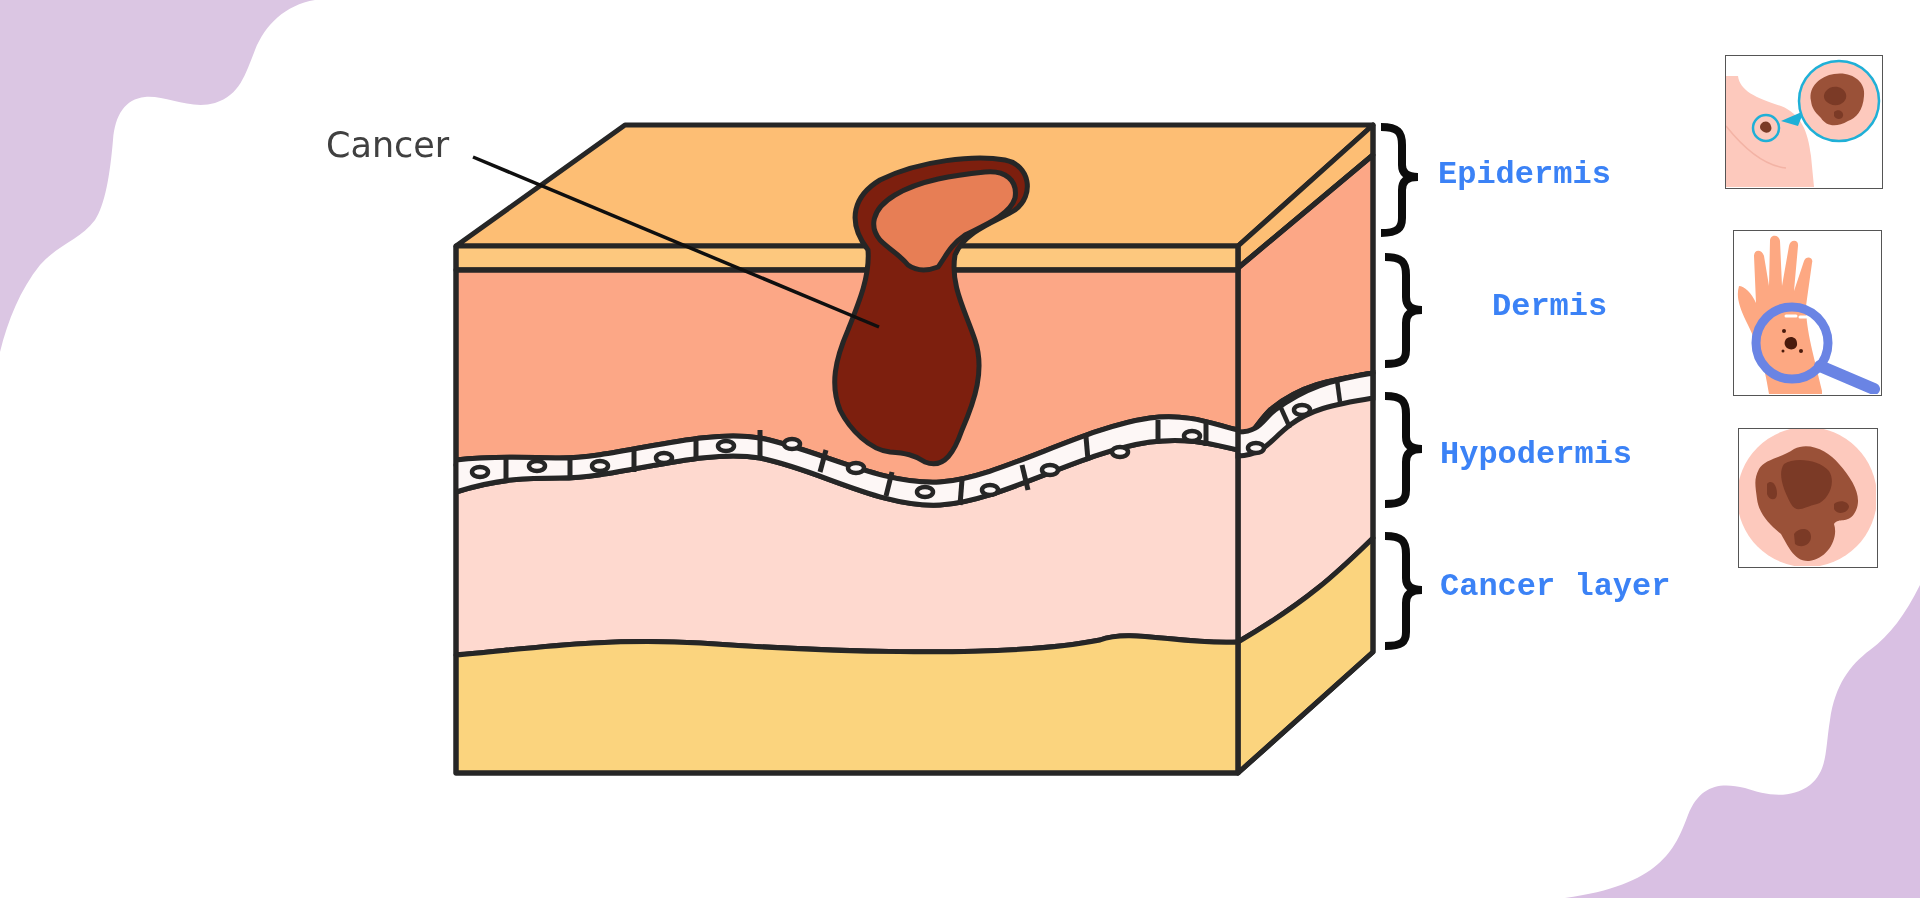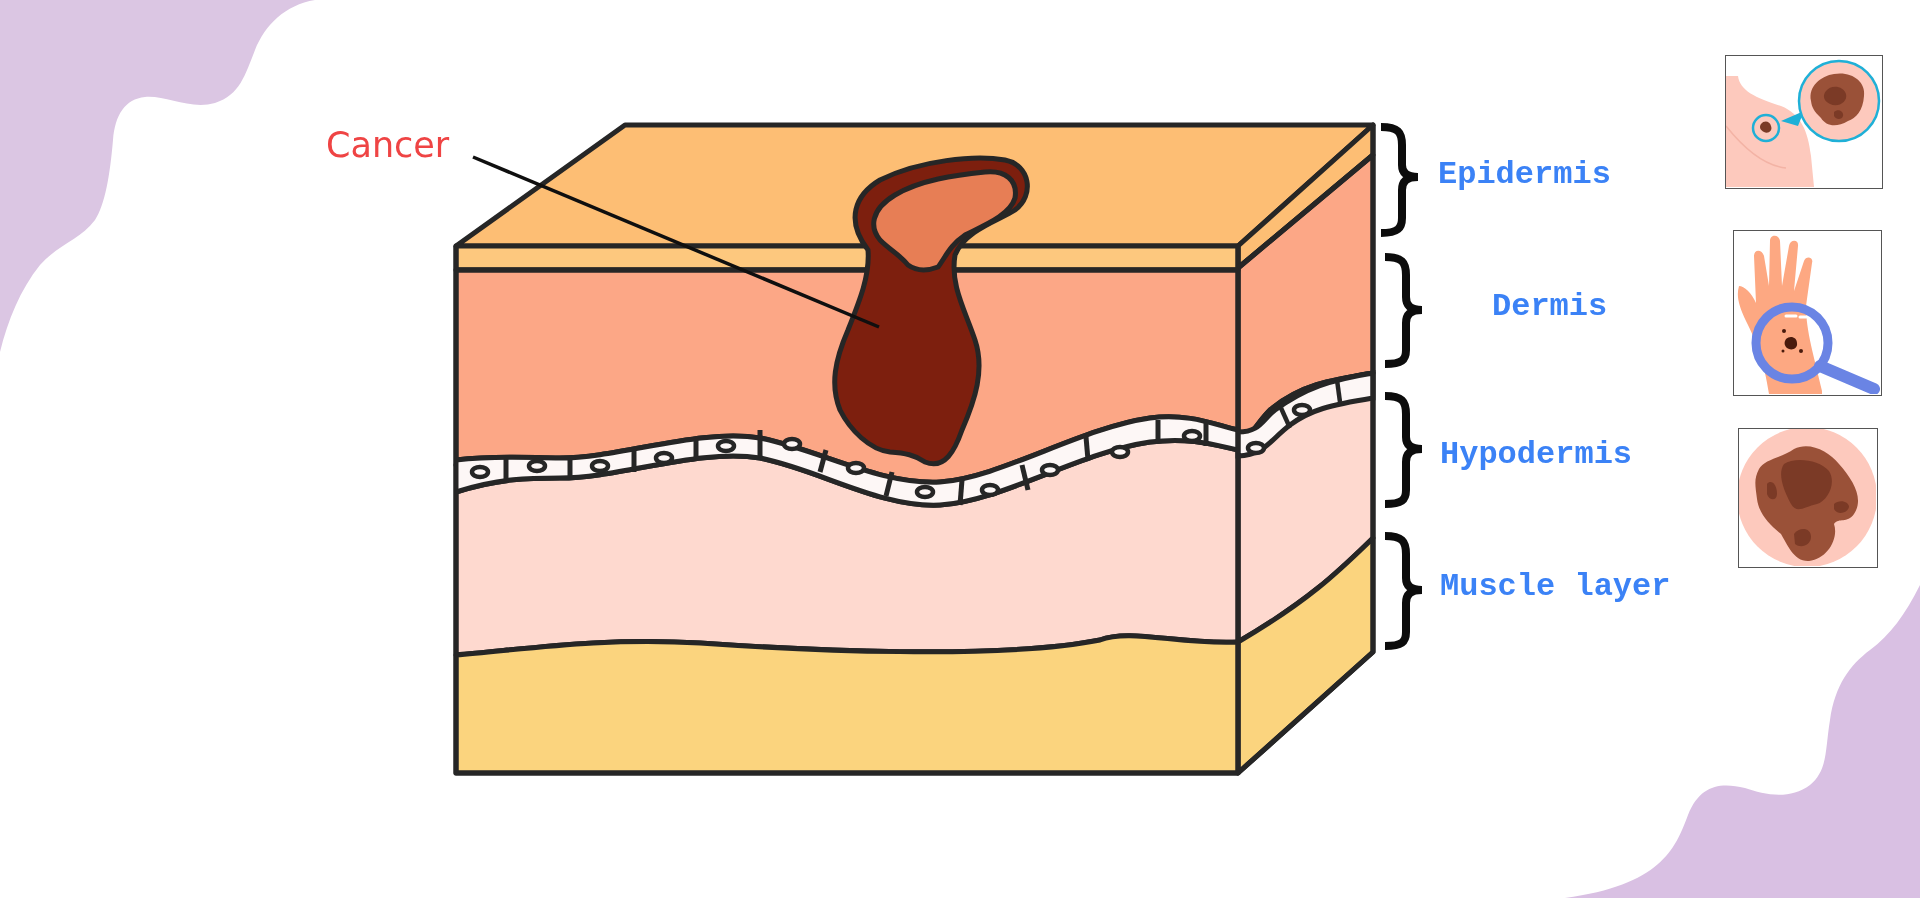--- a/index.html
+++ b/index.html
@@ -6,7 +6,7 @@
   body { width: 1920px; height: 900px; background: #ffffff; position: relative; overflow: hidden; font-family: "DejaVu Sans", sans-serif; }
   .blob { position: absolute; }
   .diagram { position: absolute; left: 0; top: 0; width: 1920px; height: 900px; }
-  .label-cancer { position: absolute; left: 326px; top: 125px; font-family: "DejaVu Sans", sans-serif; font-size: 35px; color: #ef4444; font-weight: normal; }
+  .label-cancer { position: absolute; left: 326px; top: 125px; font-family: "DejaVu Sans", sans-serif; font-size: 35px; color: #404040; font-weight: normal; }
   .layer-label { position: absolute; font-family: Liberation Mono, monospace; font-weight: bold; font-size: 32px; color: #3b82f6; white-space: nowrap; }
   .thumb { position: absolute; background: #fff; border: 1.5px solid #555; box-sizing: border-box; overflow: hidden; }
   .thumb svg { display: block; }

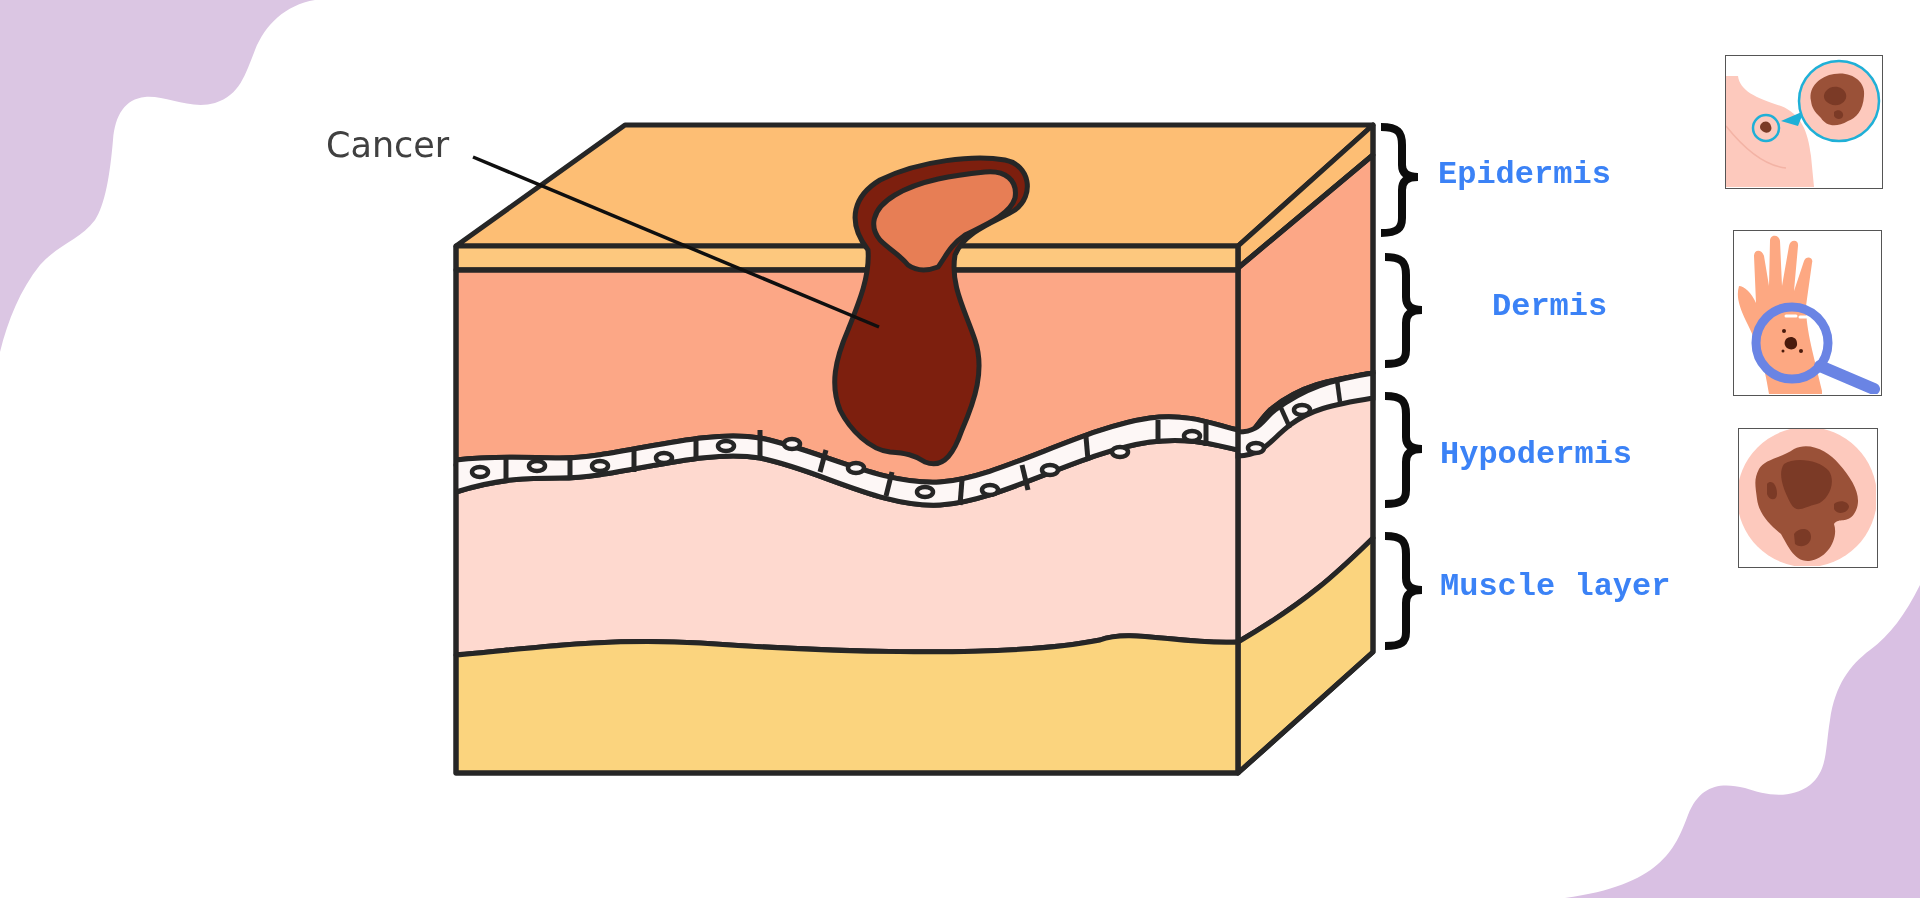--- a/index.html
+++ b/index.html
@@ -108,7 +108,7 @@
 <div class="layer-label" style="left:1438px;top:156px;">Epidermis</div>
 <div class="layer-label" style="left:1492px;top:288px;">Dermis</div>
 <div class="layer-label" style="left:1440px;top:436px;">Hypodermis</div>
-<div class="layer-label" style="left:1440px;top:568px;">Muscle layer</div>
+<div class="layer-label" style="left:1440px;top:568px;">Cancer layer</div>
 
 <div class="thumb" style="left:1725px;top:55px;width:158px;height:134px;">
   <svg width="155" height="131" viewBox="0 0 155 131">

